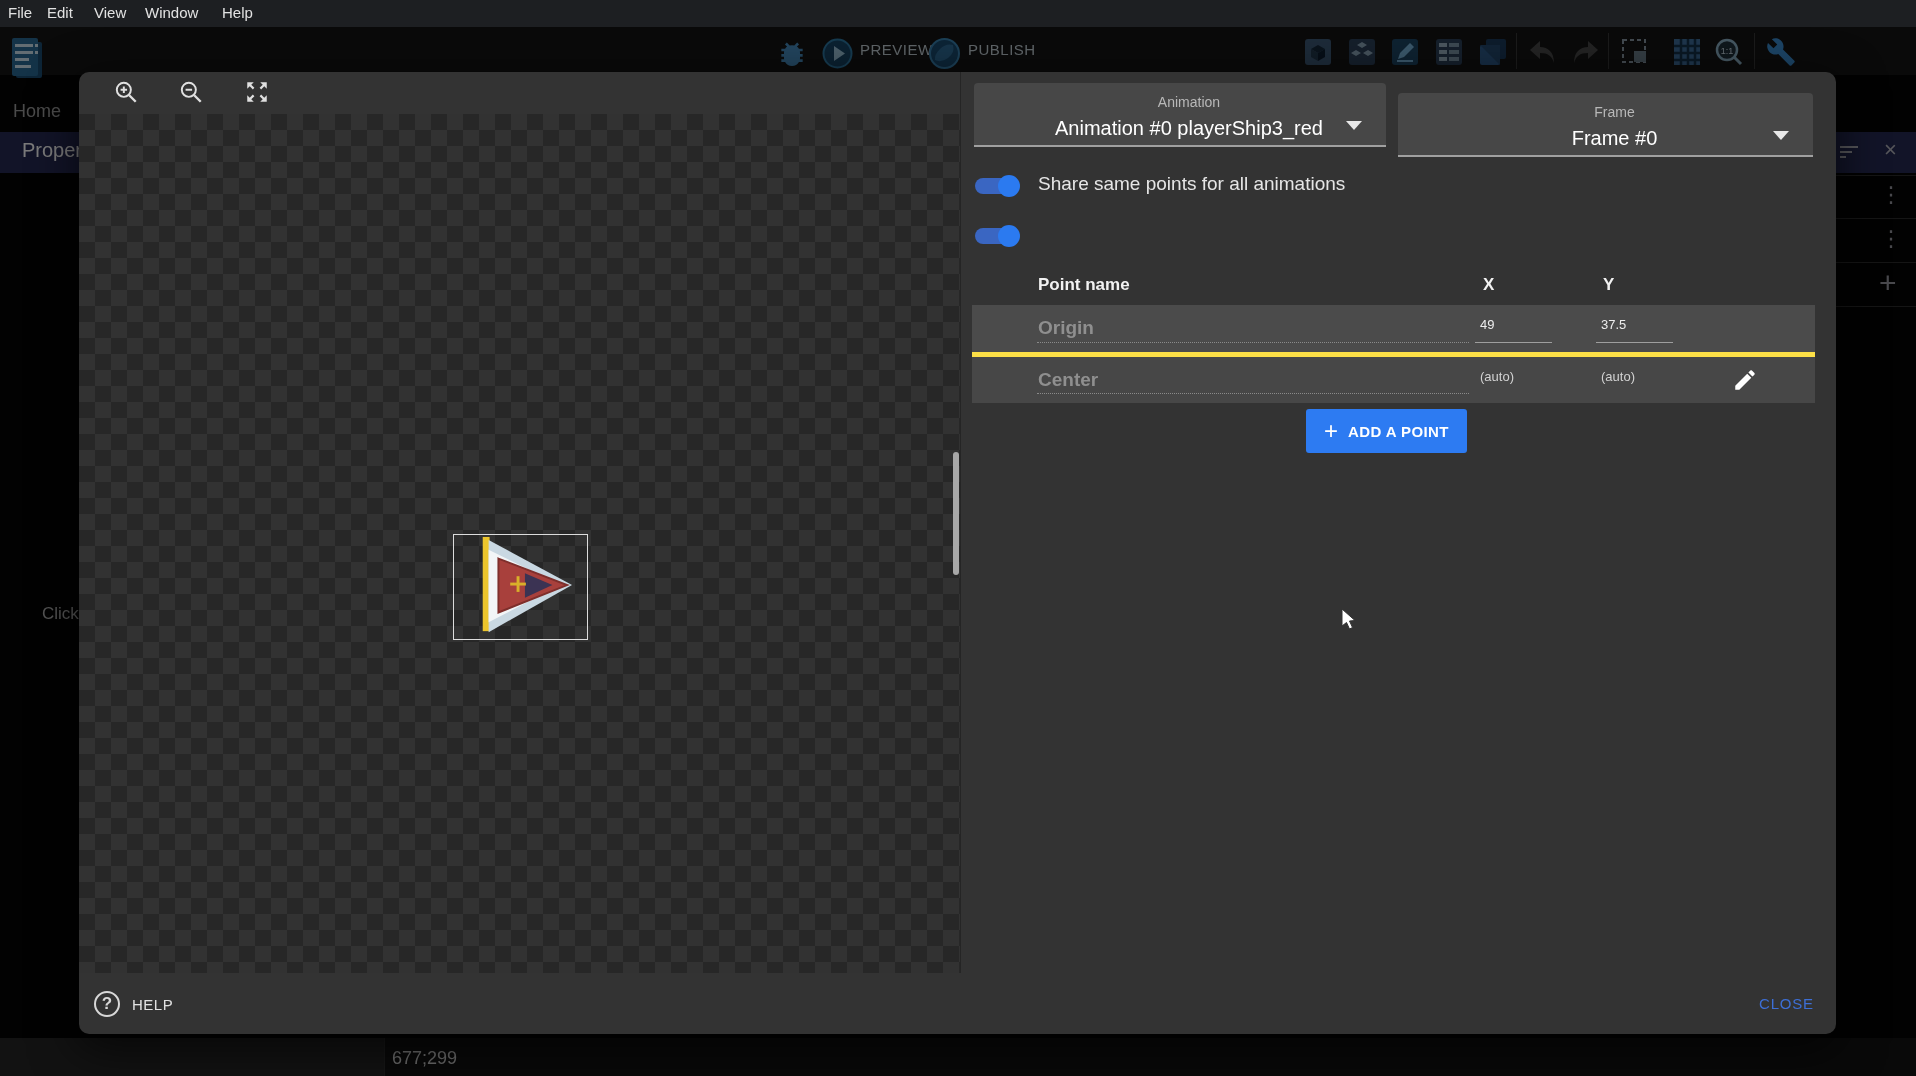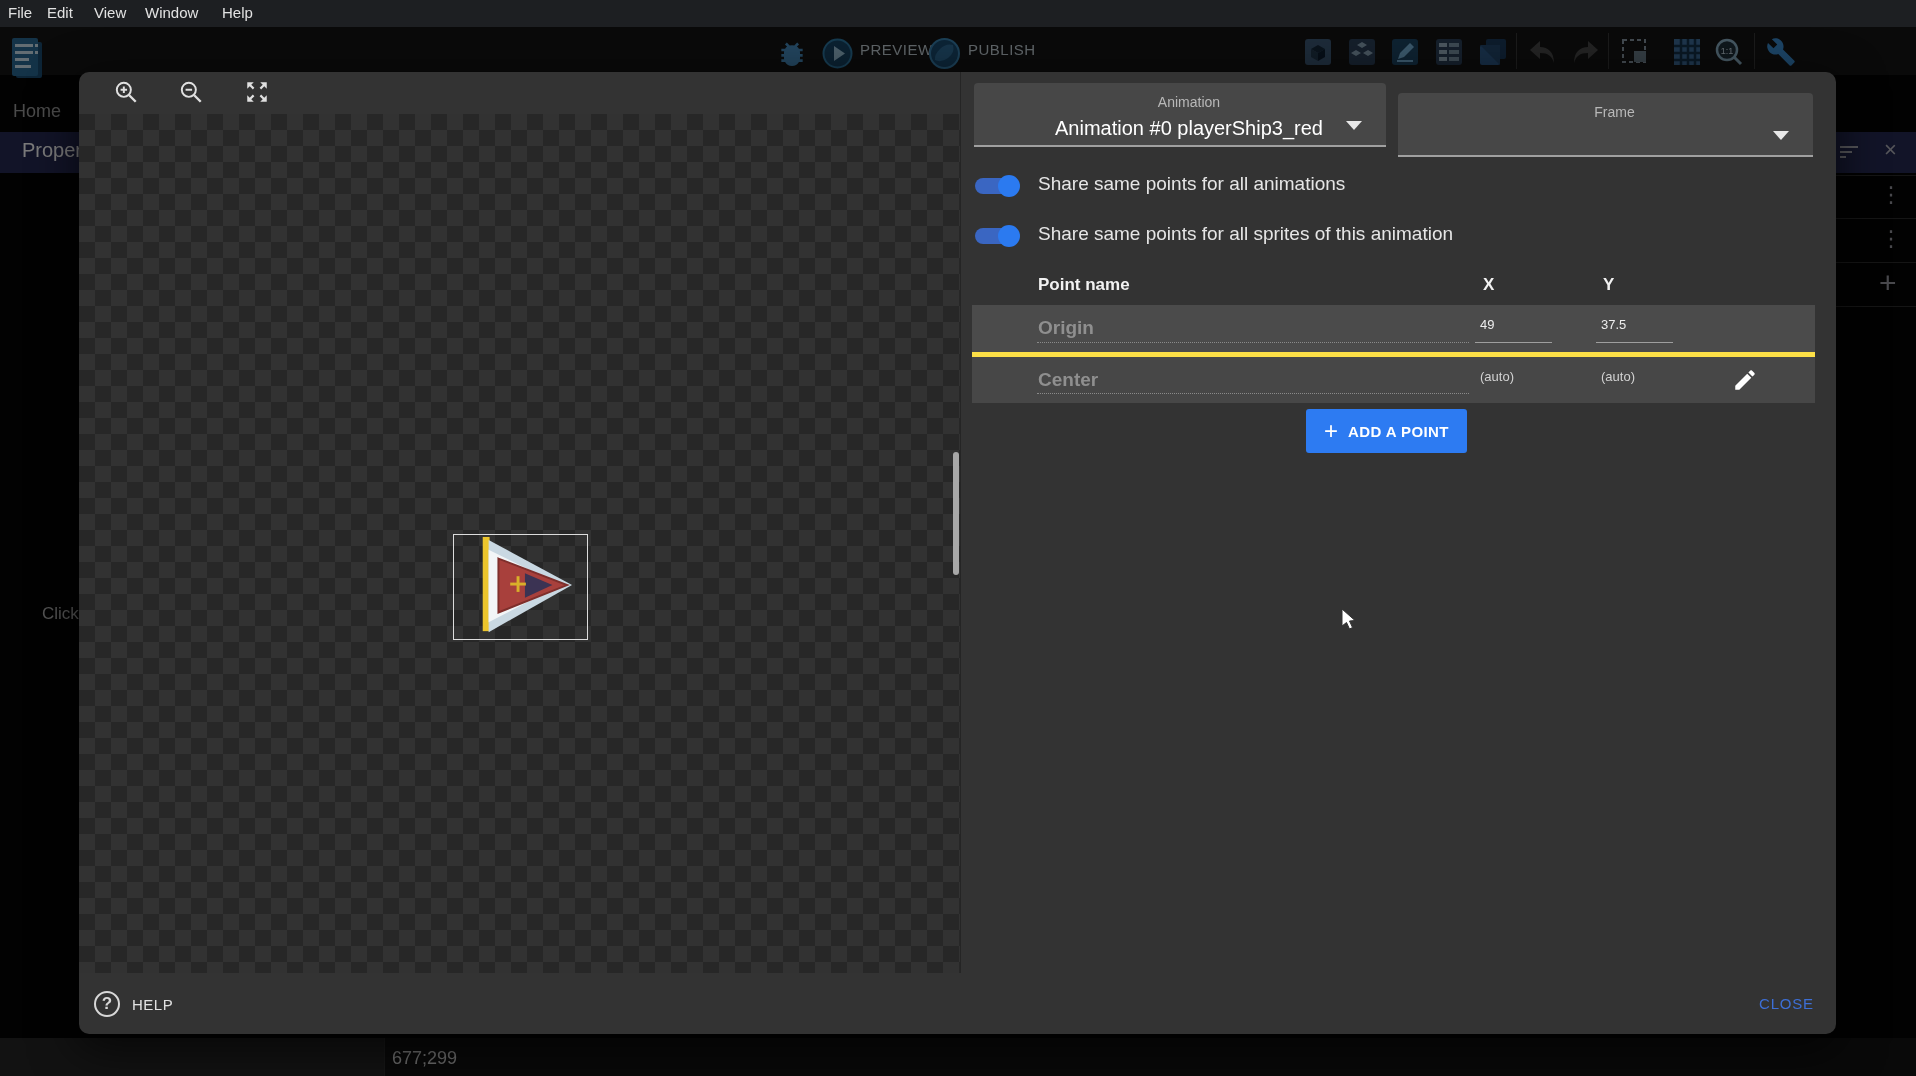--- a/index.html
+++ b/index.html
@@ -249,6 +249,7 @@
     </div>
     <div class="abs field" style="left:1319px;top:21px;width:415px;height:64px">
       <div class="field-label">Frame</div>
+      <div class="field-value">Frame #0</div>
       <div class="dd-arrow" style="right:24px;top:38px"></div>
     </div>
 

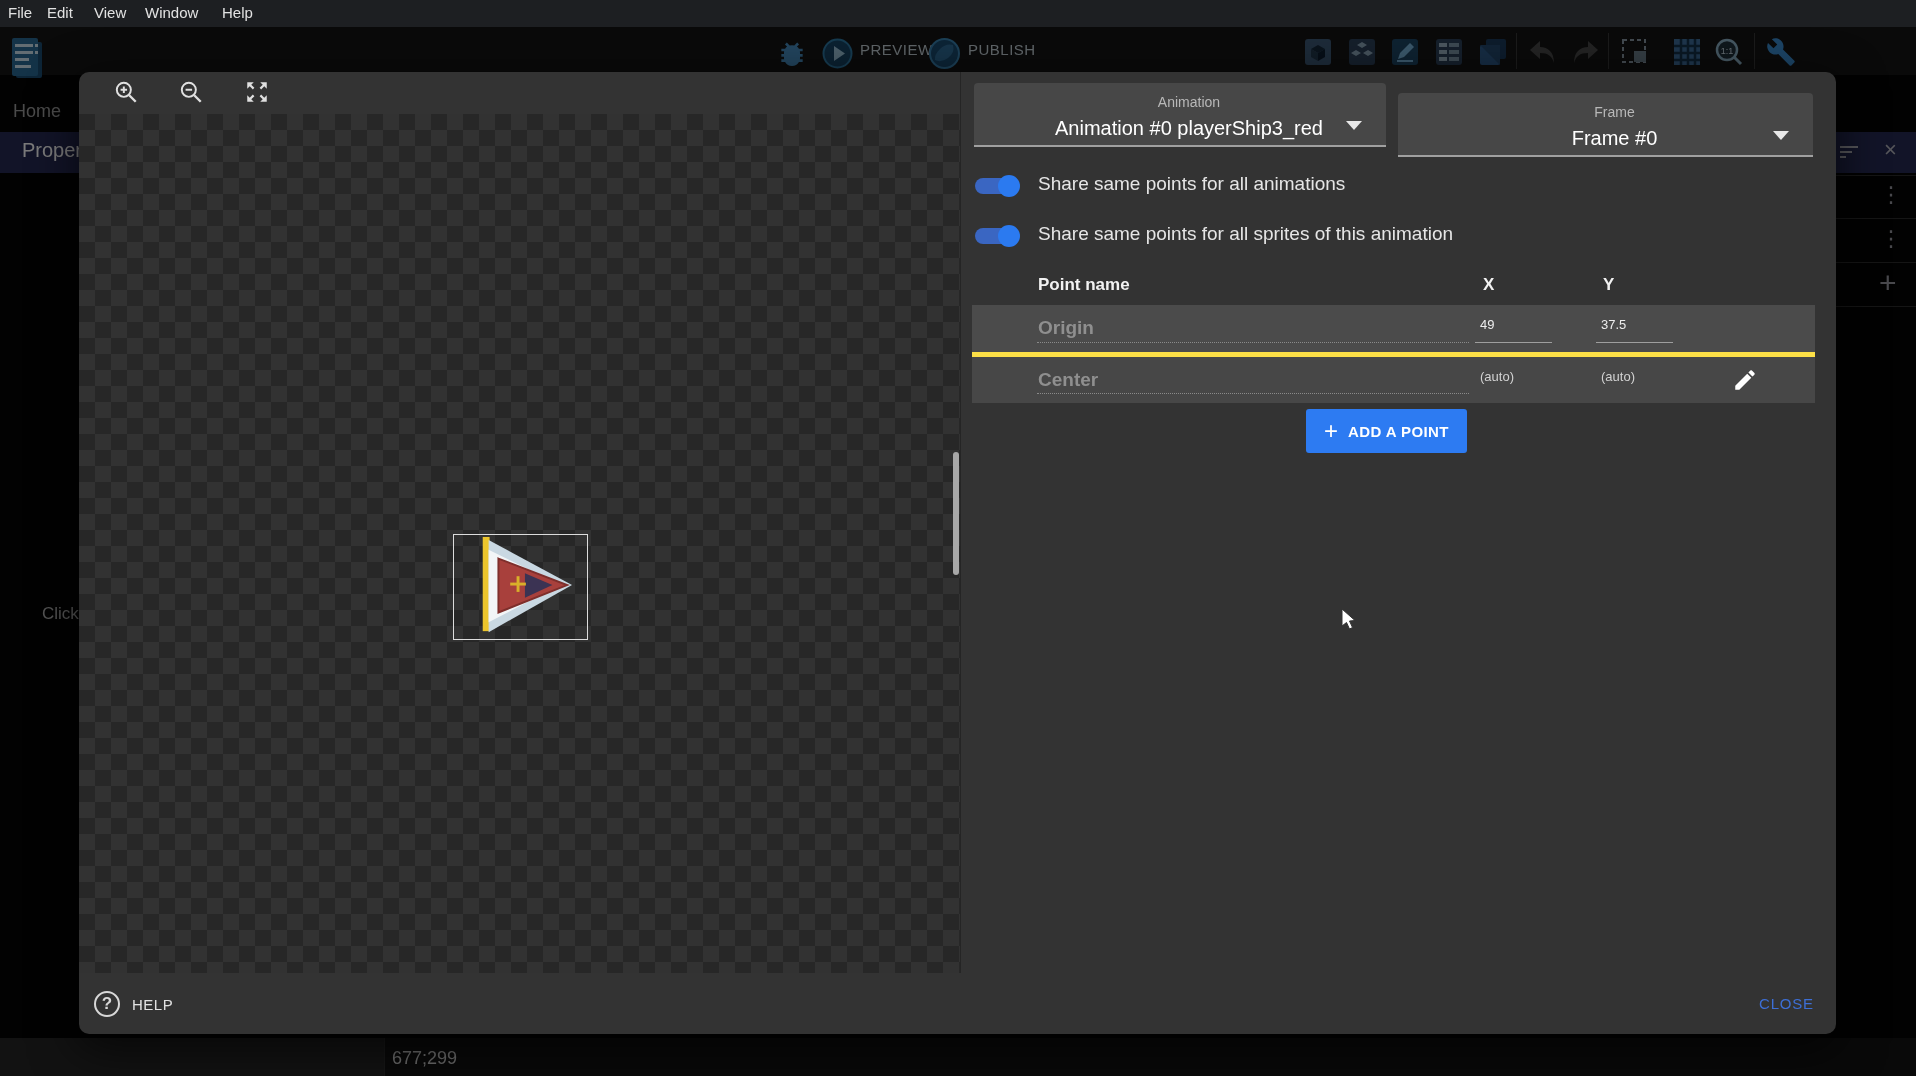--- a/index.html
+++ b/index.html
@@ -260,7 +260,6 @@
     <div class="abs switch" style="left:896px;top:156px">
         <div class="knob"></div>
       </div>
-    <div class="abs toggle-label" style="left:959px;top:151px">Share same points for all sprites of this animation</div>
 
     <div class="abs th" style="left:959px;top:203px">Point name</div>
     <div class="abs th" style="left:1404px;top:203px">X</div>

